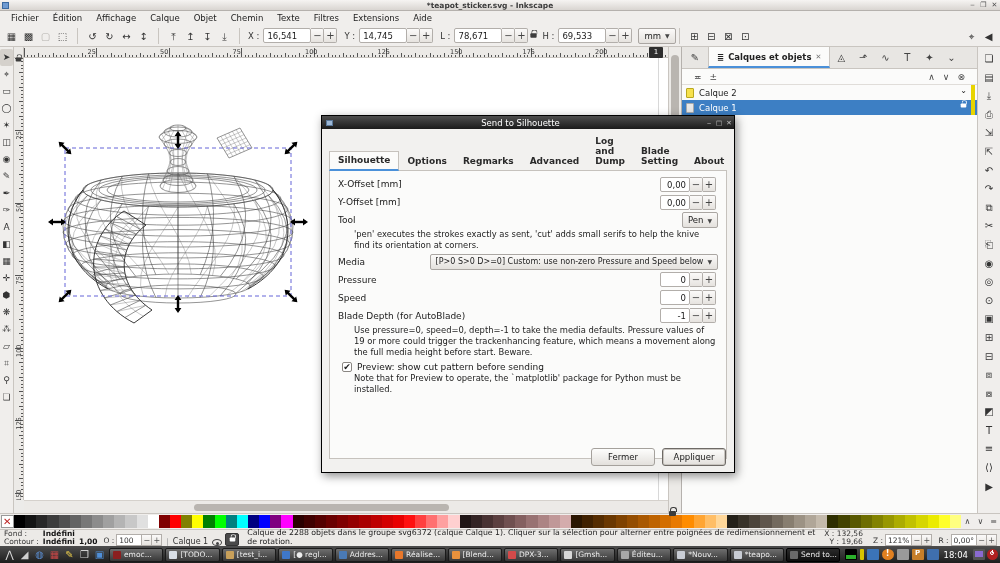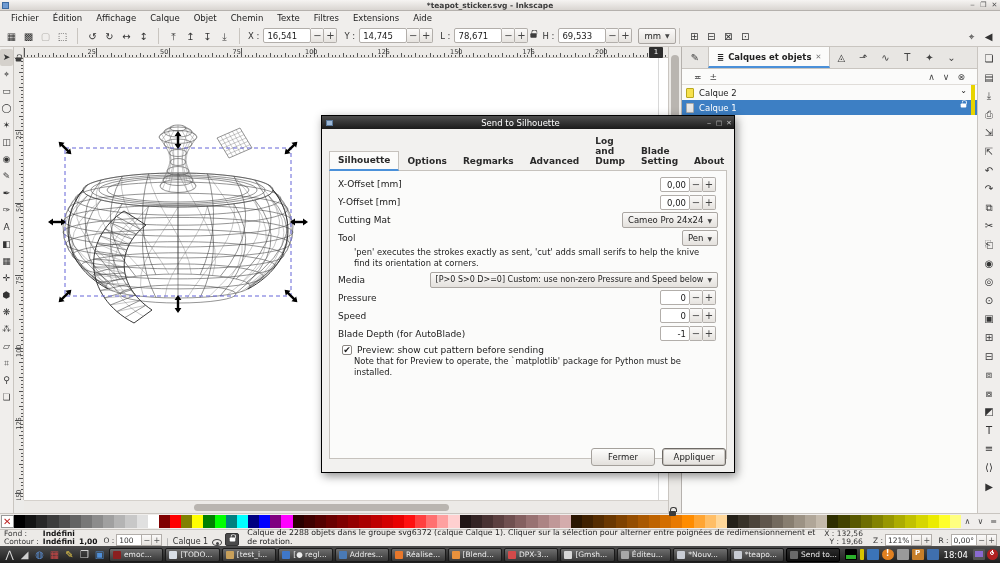--- a/index.html
+++ b/index.html
@@ -543,13 +543,6 @@
         </span>
       </div>
       <div class="drow">
-        <span>Cutting Mat</span>
-        <span class="combo">
-          <span>Cameo Pro 24x24</span>
-          <span class="car">▼</span>
-        </span>
-      </div>
-      <div class="drow">
         <span>Tool</span>
         <span class="combo">
           <span>Pen</span>

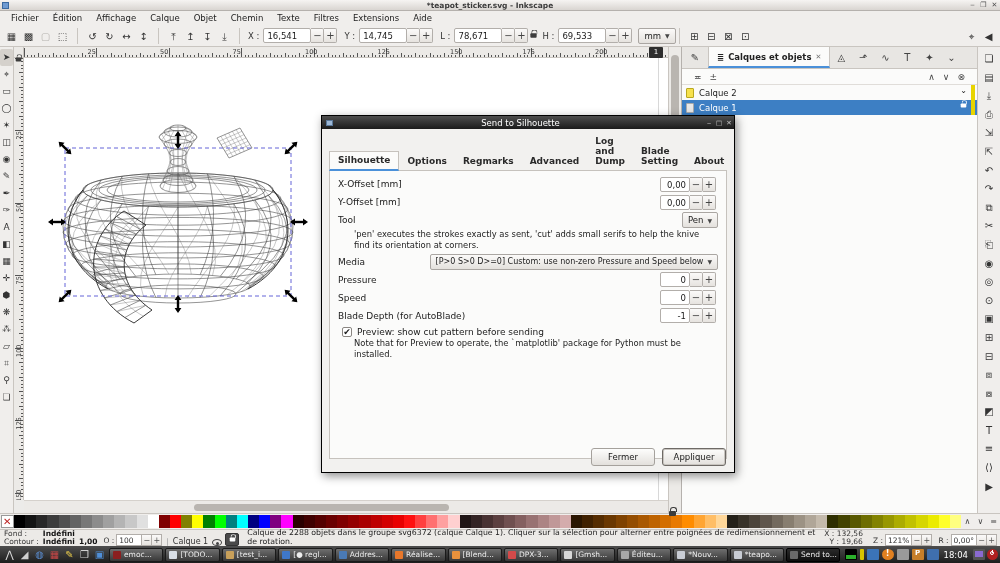--- a/index.html
+++ b/index.html
@@ -581,6 +581,7 @@
           <span class="spinbtn">+</span>
         </span>
       </div>
+      <div class="dhelp">Use pressure=0, speed=0, depth=-1 to take the media defaults. Pressure values of 19 or more could trigger the trackenhancing feature, which means a movement along the full media height before start. Beware.</div>
       <div class="dcheck">
         <span class="cbox">✔</span>
         <span>Preview: show cut pattern before sending</span>

